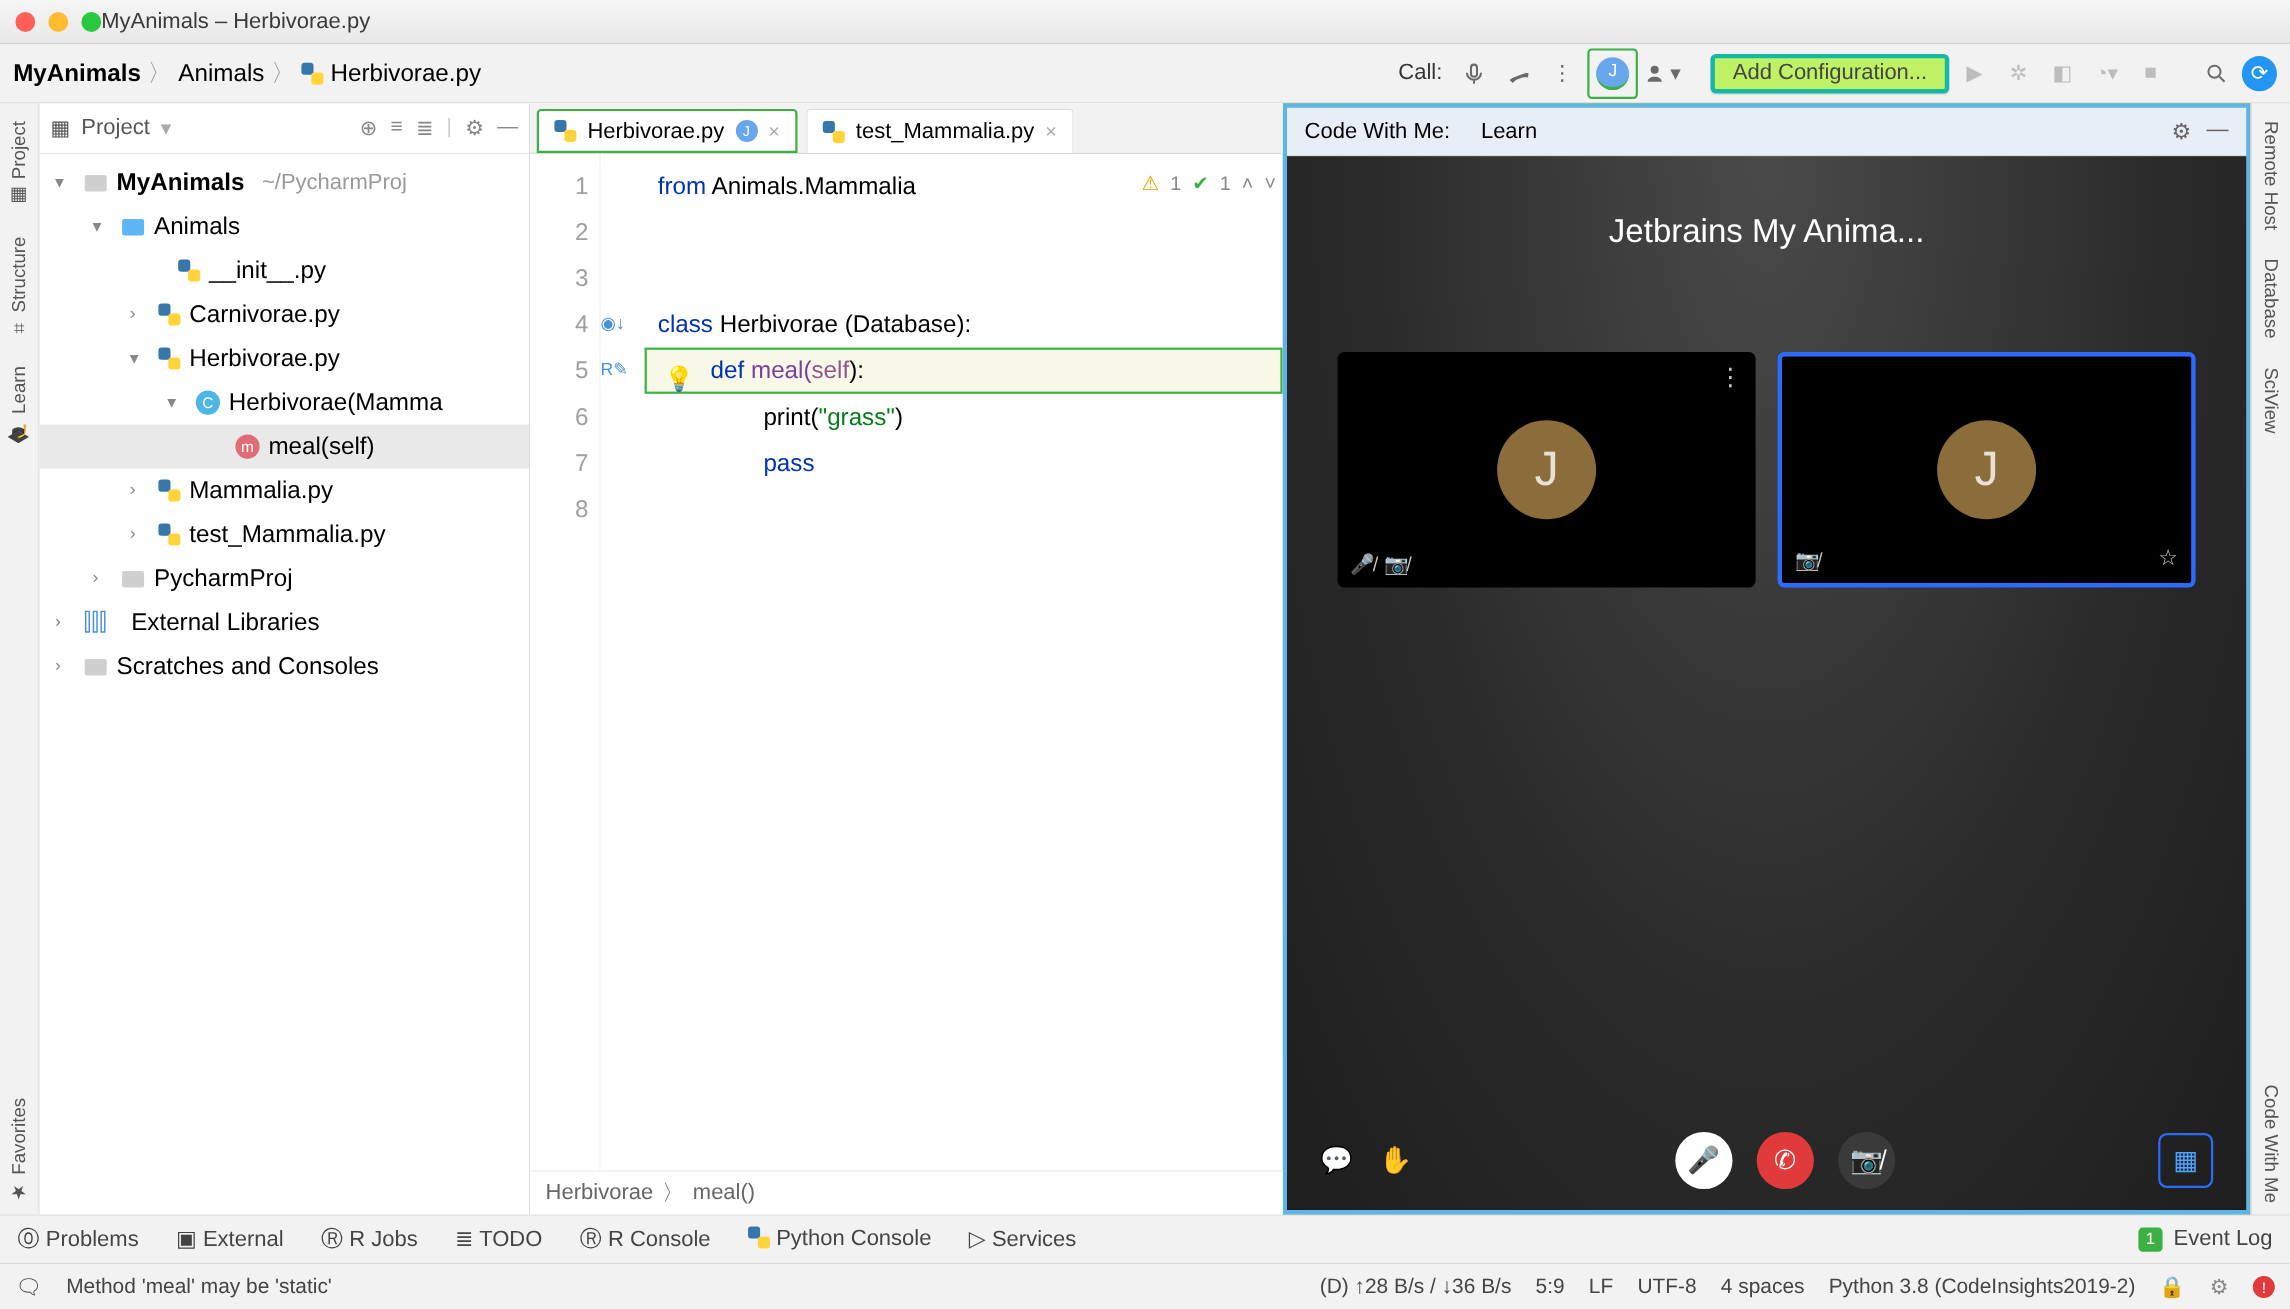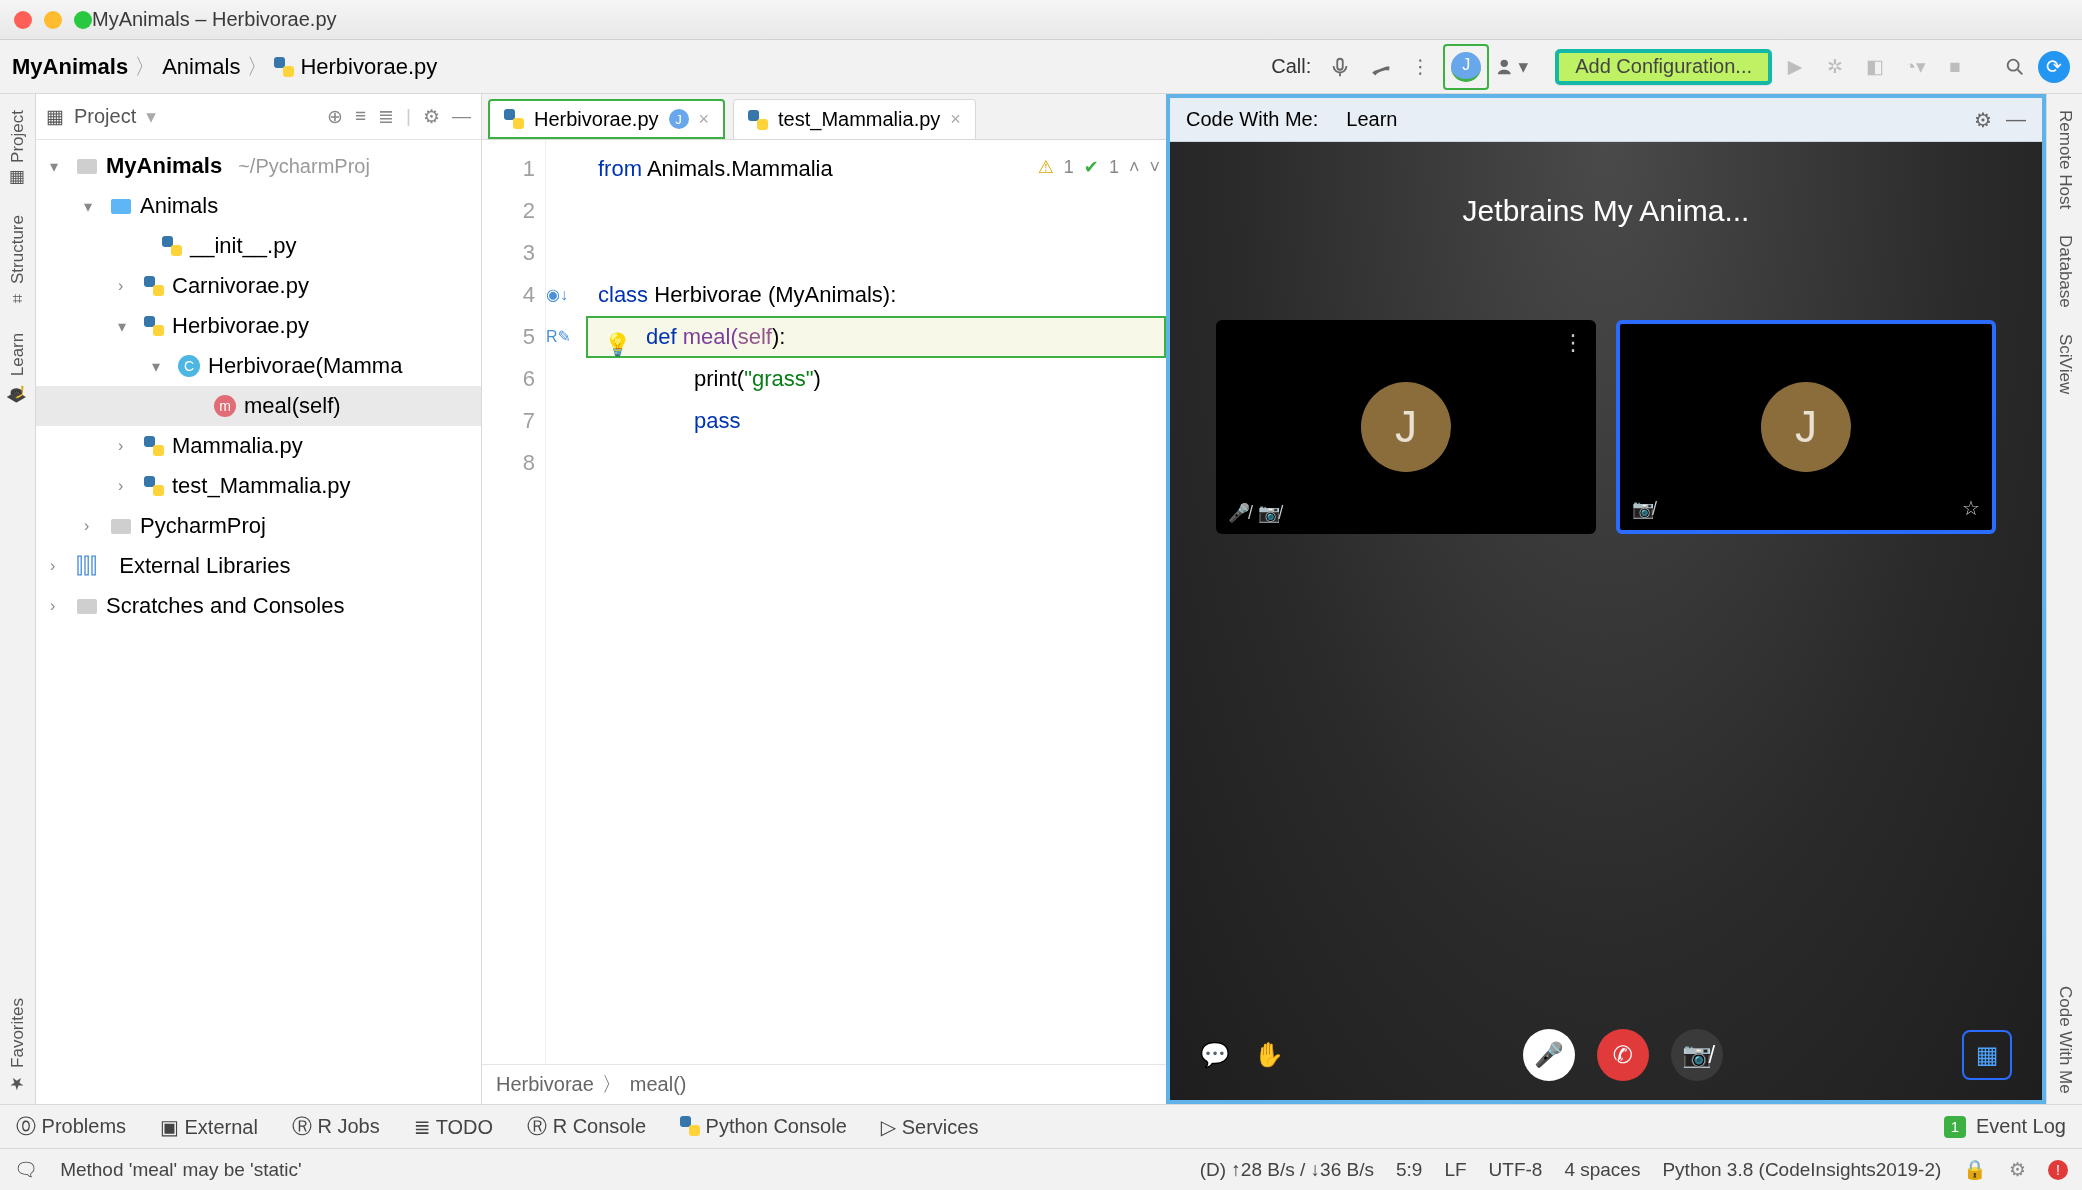--- a/index.html
+++ b/index.html
@@ -317,7 +317,7 @@
         <div><span class="kw">from</span><span> Animals.Mammalia </span></div>
         <div>&nbsp;</div>
         <div>&nbsp;</div>
-        <div><span class="kw">class</span><span class="cls"> Herbivorae (MyAnimals):</span></div>
+        <div><span class="kw">class</span><span class="cls"> Herbivorae (Database):</span></div>
         <div style="padding-left:48px; position:relative; z-index:1;"><span class="kw">def</span><span class="fn"> meal(</span><span class="self">self</span><span>):</span></div>
         <div style="padding-left:96px;"><span>print(</span><span class="str">"grass"</span><span>)</span></div>
         <div style="padding-left:96px;"><span class="kw">pass</span></div>

